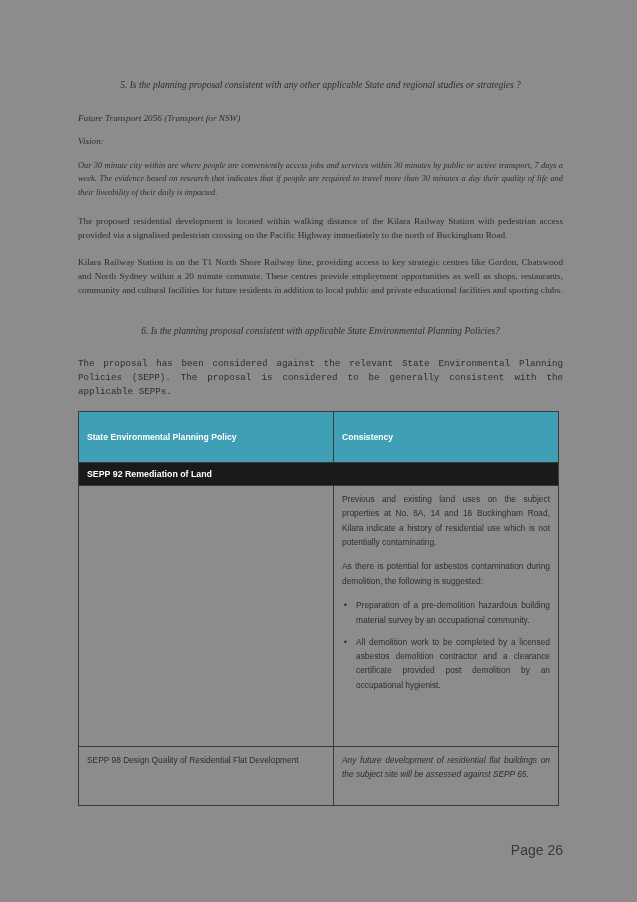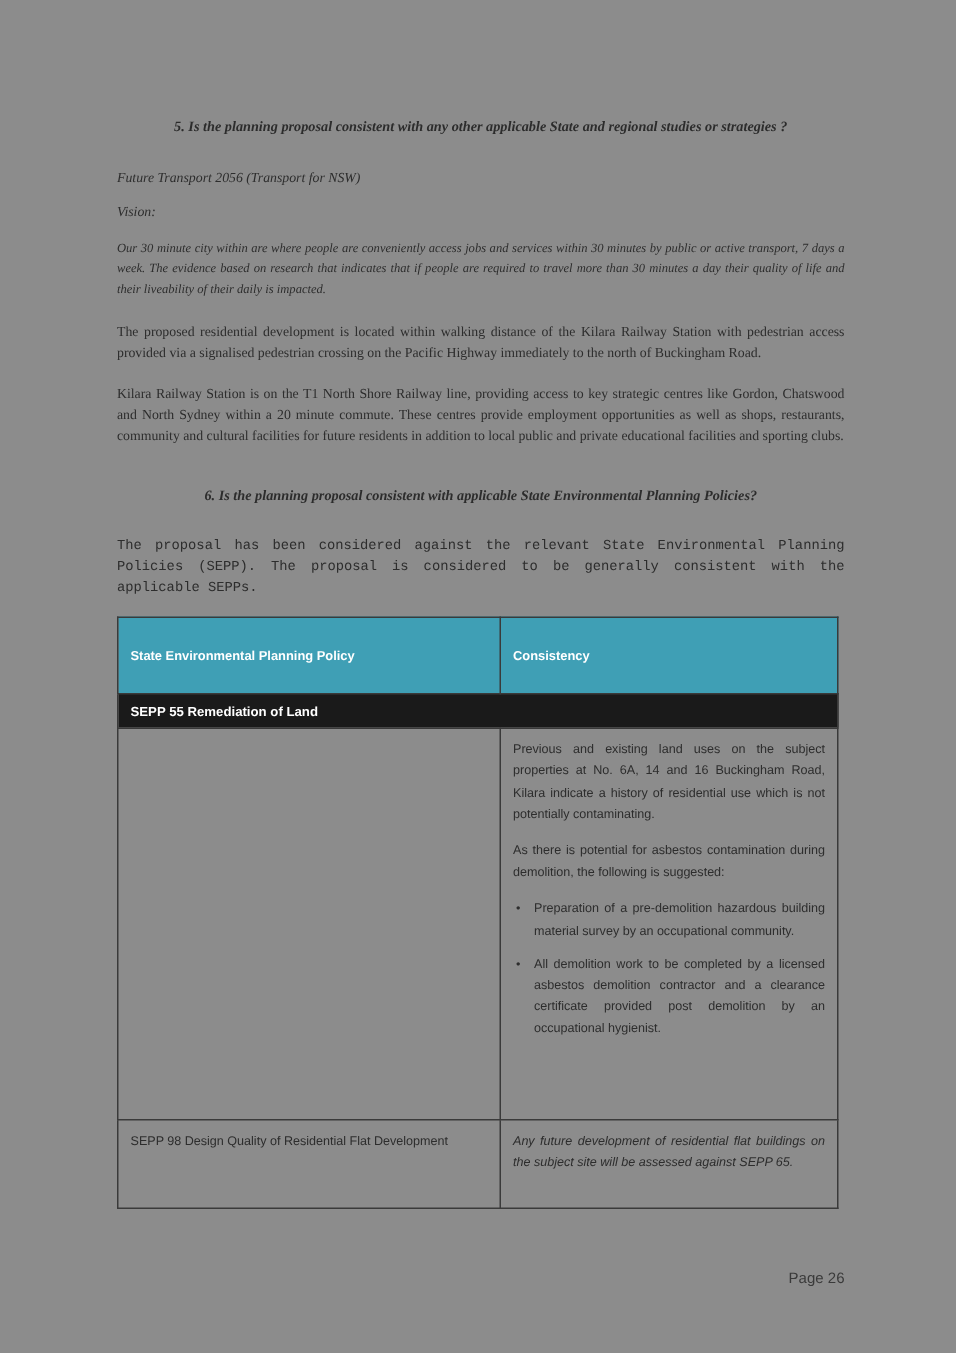--- a/index.html
+++ b/index.html
@@ -22,7 +22,7 @@
   }
   .q-heading {
     font-size: 9.5px;
-    font-weight: bold;
+    font-weight: normal;
     font-style: italic;
     color: #2c2c2c;
     line-height: 1.55;

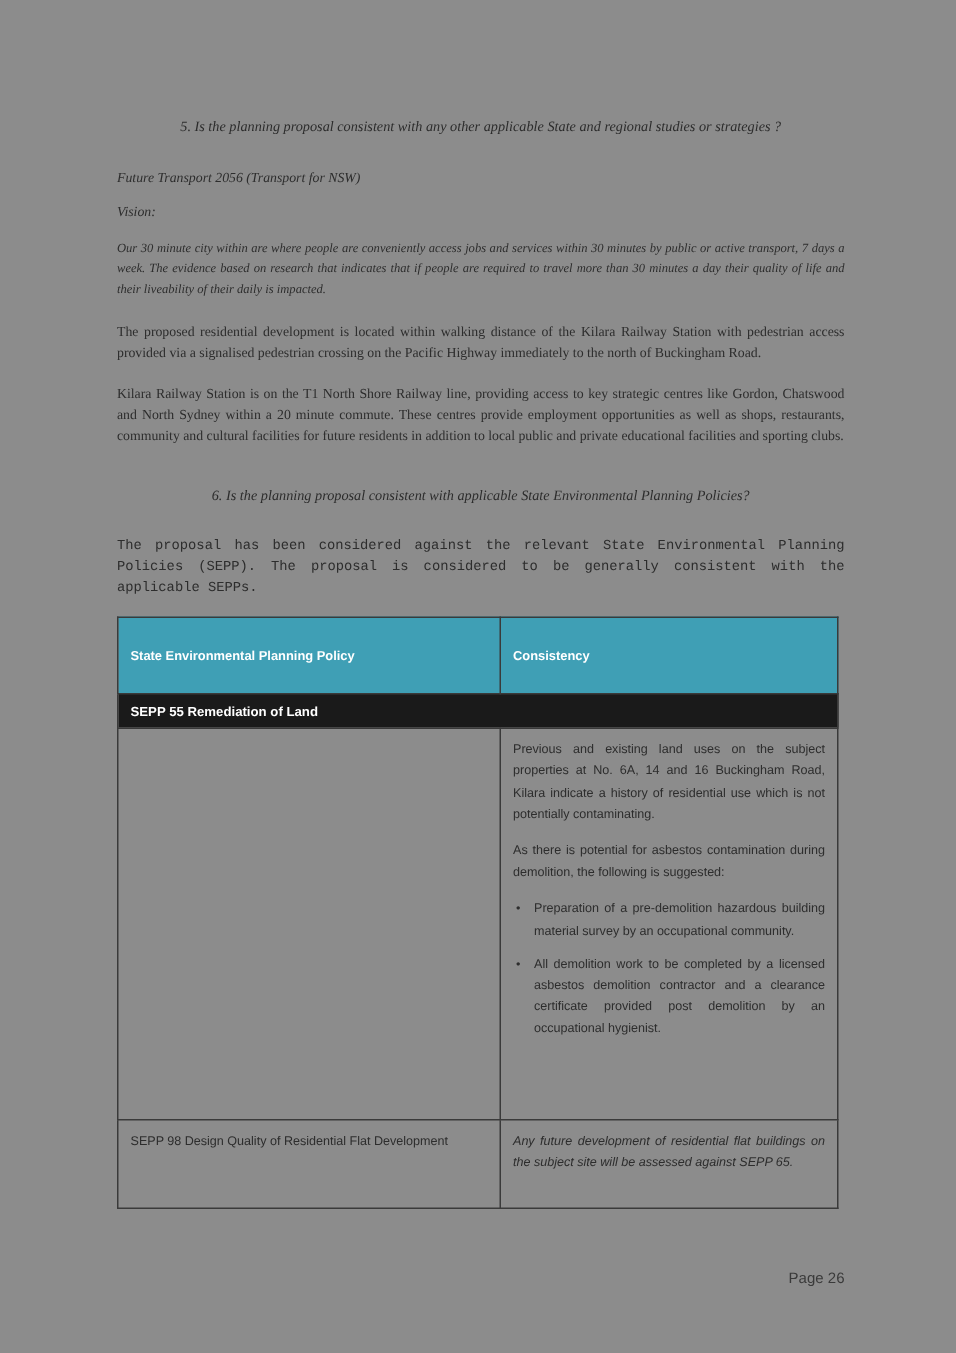--- a/index.html
+++ b/index.html
@@ -168,7 +168,7 @@
     </thead>
     <tbody>
       <tr>
-        <td class="rowhead" colspan="2">SEPP 55 Remediation of Land</td>
+        <td class="rowhead" colspan="2">SEPP 92 Remediation of Land</td>
       </tr>
       <tr>
         <td class="cell tall"></td>

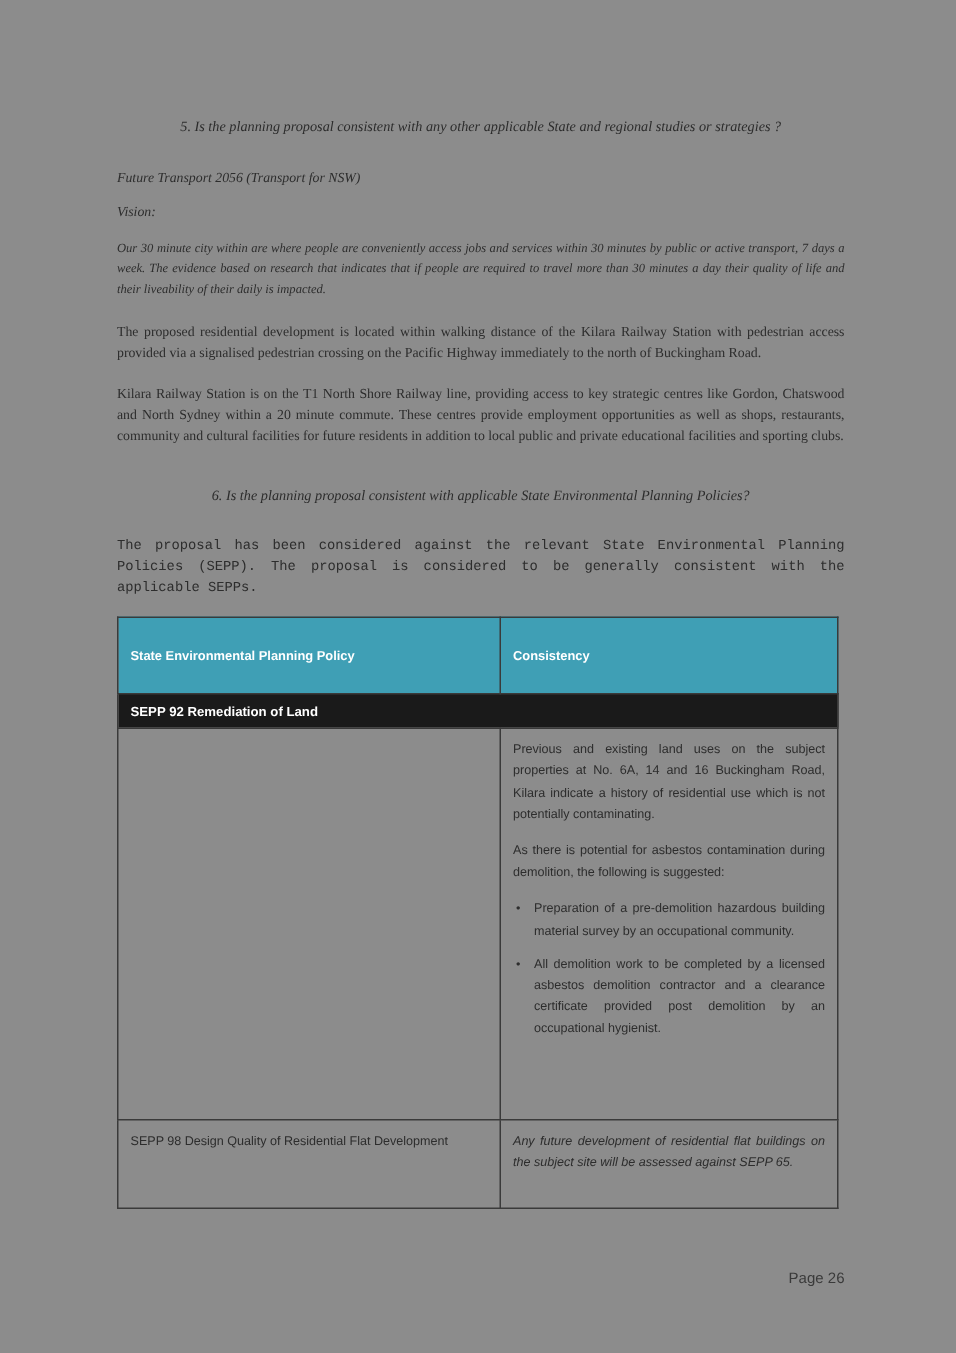--- a/index.html
+++ b/index.html
@@ -130,7 +130,7 @@
     right: 74px;
     bottom: 44px;
     font-family: "Liberation Sans", sans-serif;
-    font-size: 10px;
+    font-size: 14px;
     color: #3a3a3a;
   }
 </style>

